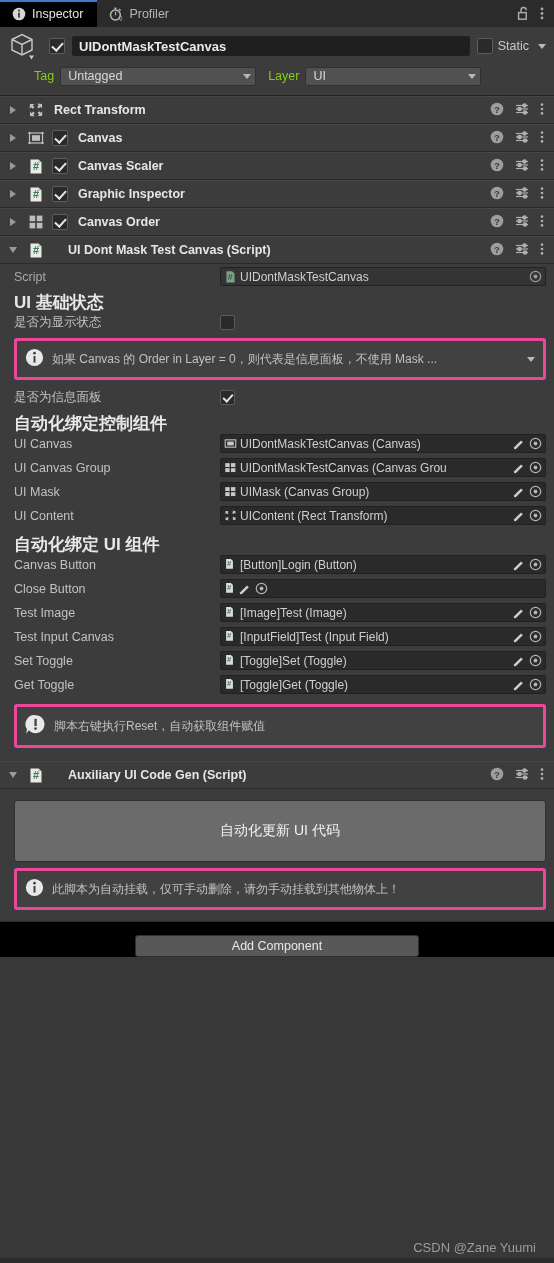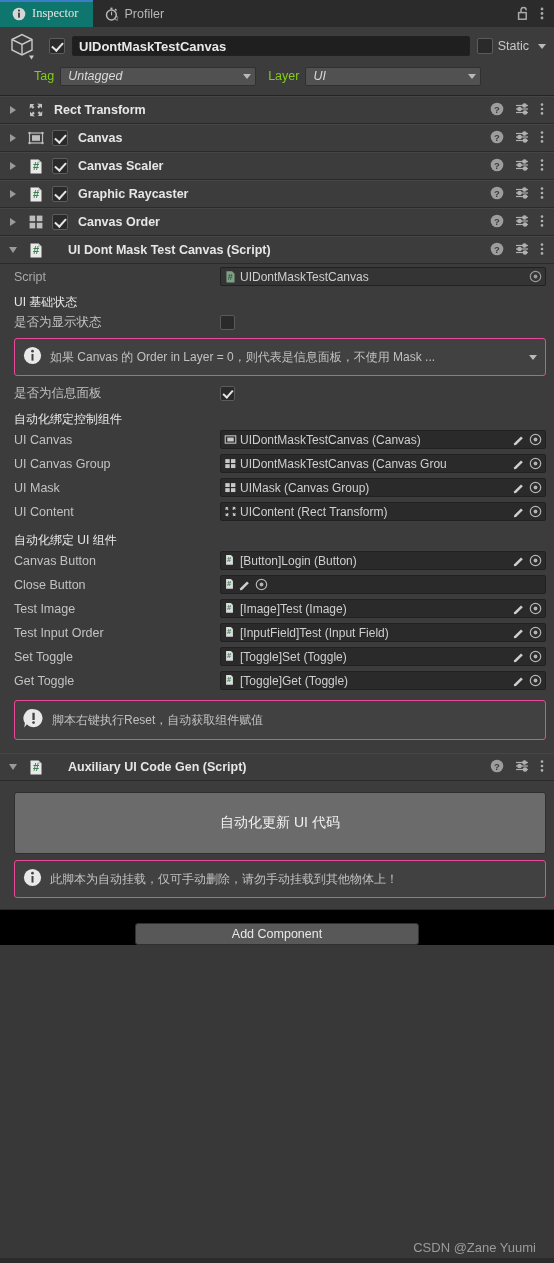--- a/index.html
+++ b/index.html
@@ -23,7 +23,7 @@
     padding: 0 14px 0 12px; position: relative;
     font-size: 12.5px; color: #b6b6b6;
   }
-  .tab.active { background: #0f766e; color: #e4e4e4; font-family: Liberation Serif, serif; }
+  .tab.active { background: #000000; color: #e4e4e4; }
   .tab.active::before {
     content: ""; position: absolute; left: 0; right: 0; top: 0;
     height: 2px; background: #3d7cc9;

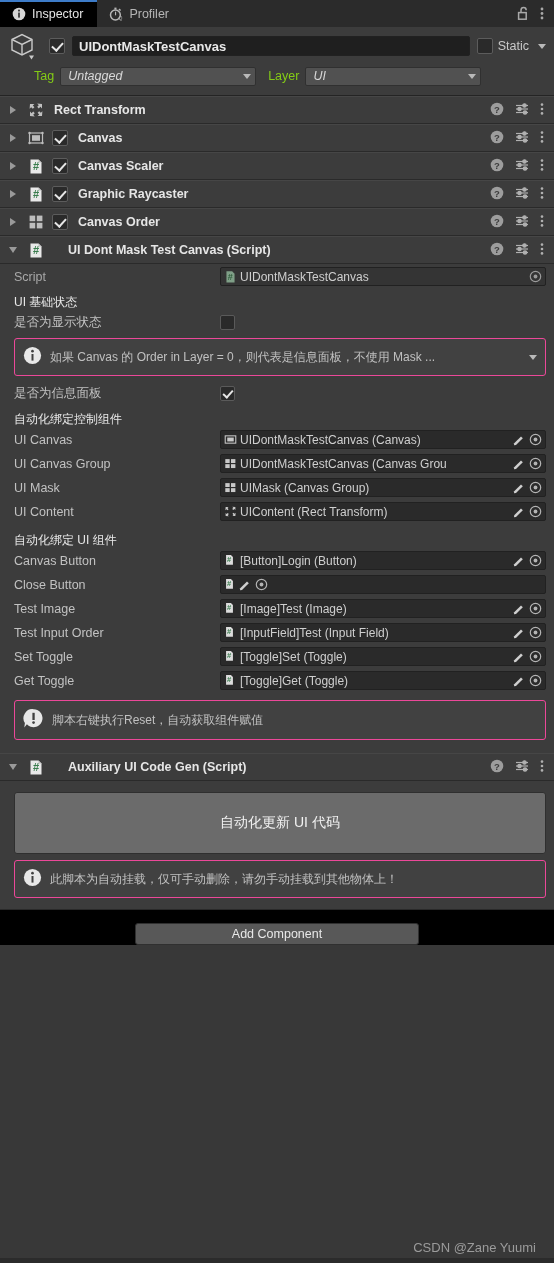--- a/index.html
+++ b/index.html
@@ -70,7 +70,6 @@
     border-radius: 2px; display: flex; align-items: center;
     padding: 0 4px 0 7px; color: #d8d8d8; font-size: 12.5px;
     position: relative;
-    font-style: italic;
   }
   .dropdown .dd-txt { flex: 1 1 auto; overflow: hidden; white-space: nowrap; }
   .caret {

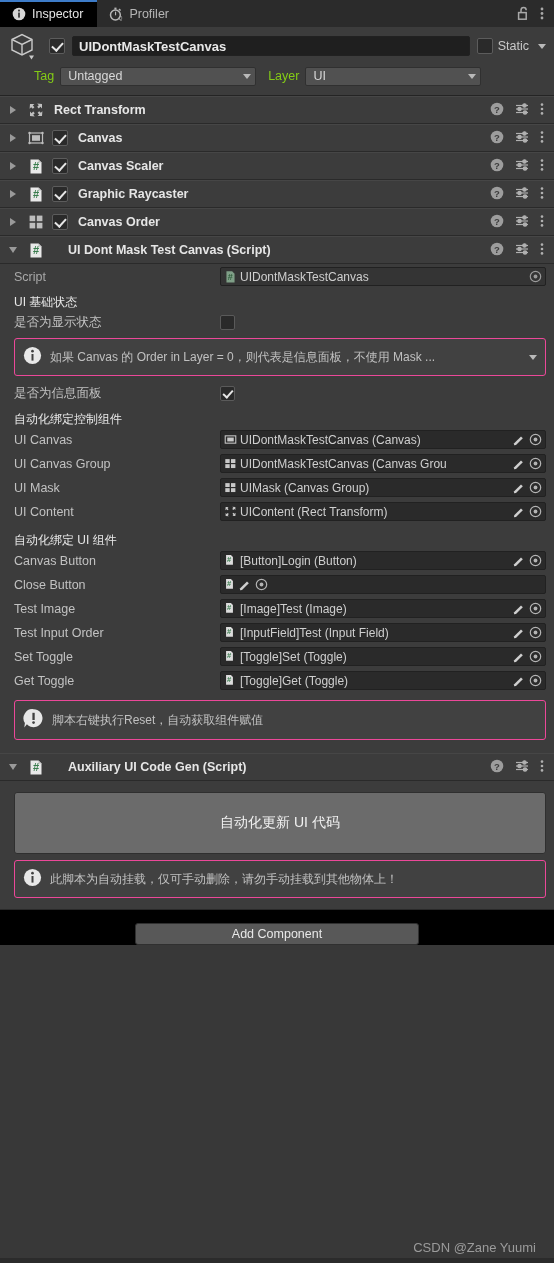--- a/index.html
+++ b/index.html
@@ -383,7 +383,7 @@
         </svg>
     </span>
     <span class="cb checked comp-cb"></span>
-    <span class="comp-title">Graphic Raycaster</span>
+    <span class="comp-title">Graphic Inspector</span>
     <span class="comp-right">
       <span><svg width="14" height="14" viewBox="0 0 14 14">
             <circle cx="7" cy="7" r="6.3" fill="#9d9d9d"></circle>

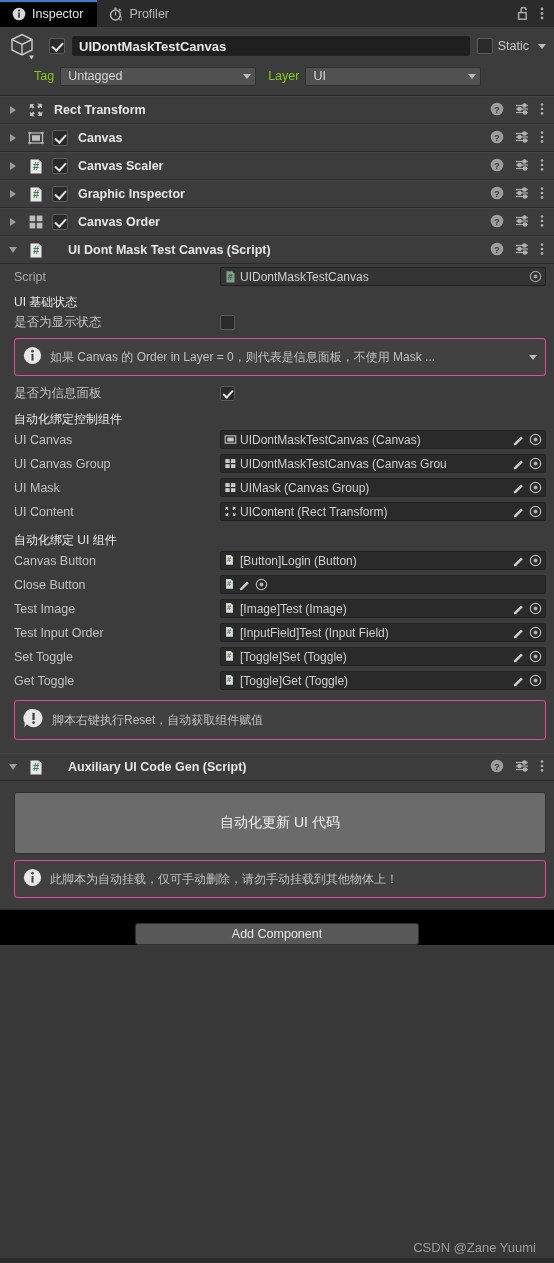--- a/index.html
+++ b/index.html
@@ -120,7 +120,7 @@
   }
   .plabel.dim { color: #a8a8a8; }
   .section-hdr {
-    font-size: 12px; font-weight: normal; color: #e8e8e8;
+    font-size: 17px; font-weight: bold; color: #e8e8e8;
     padding: 4px 0 2px 14px; height: 22px; display: flex; align-items: center;
   }
   .objfield {

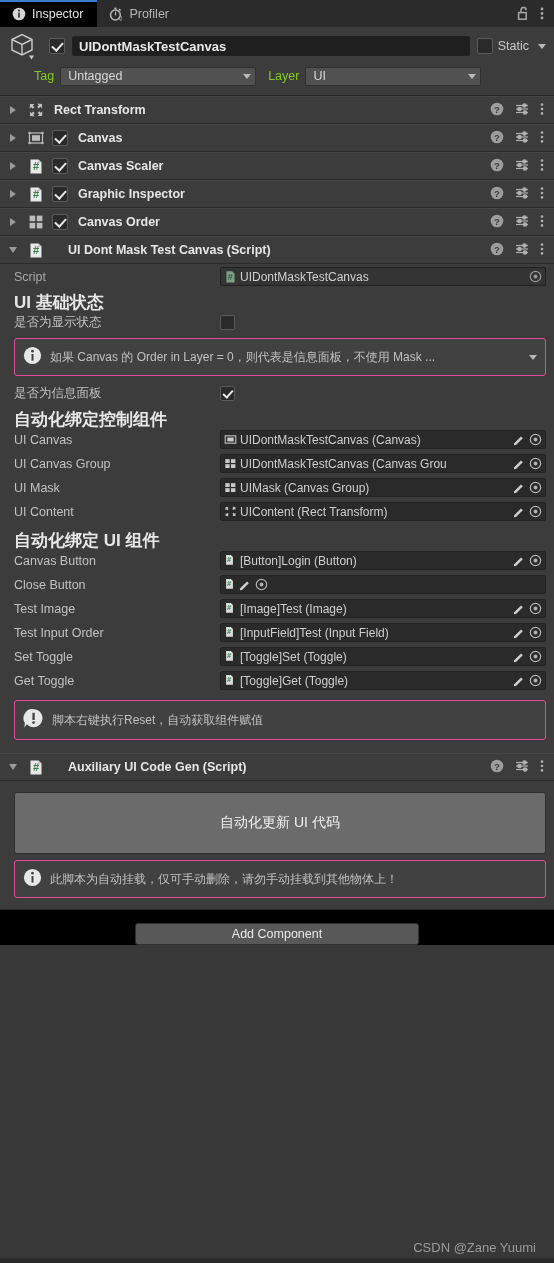--- a/index.html
+++ b/index.html
@@ -153,7 +153,7 @@
   
   .helpbox {
     margin: 6px 8px 5px 14px; background: #414141;
-    border: 1px solid #ec4899; border-radius: 3px;
+    border: 3px solid #ec4899; border-radius: 3px;
     display: flex; align-items: center; gap: 8px;
     padding: 7px 8px; min-height: 32px;
   }

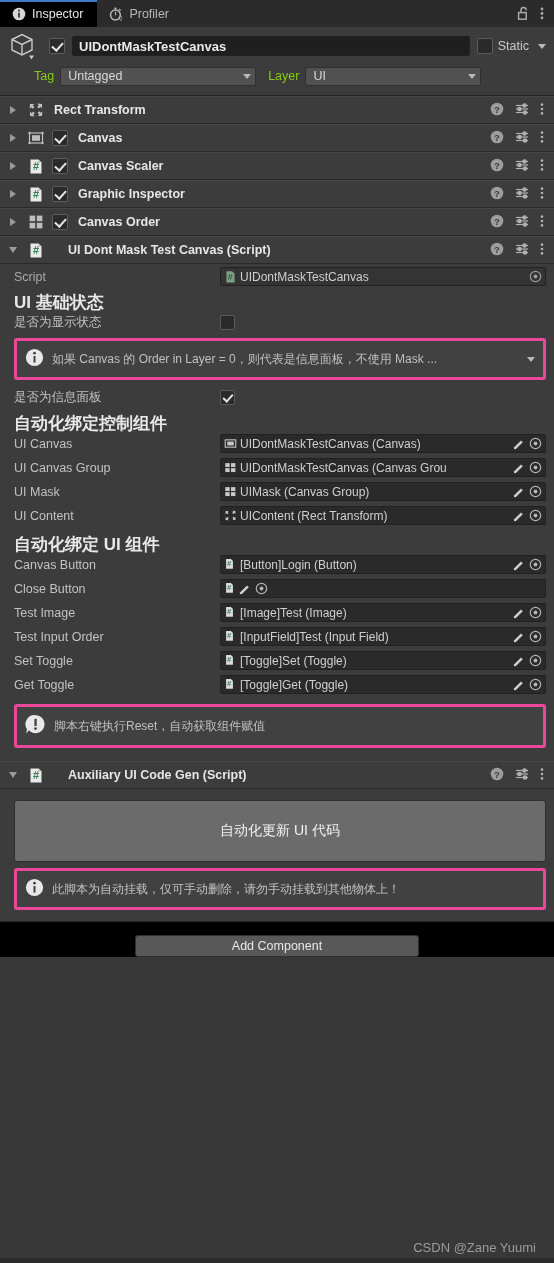--- a/index.html
+++ b/index.html
@@ -678,7 +678,7 @@
     </div>
 
     <div class="prow">
-      <span class="plabel">Test Input Order</span>
+      <span class="plabel">Test Input Canvas</span>
       <span class="objfield">
         <span class="of-ico"><svg width="11" height="11" viewBox="0 0 16 16">
               <path d="M3 1.5 h7 l3 3 v11 h-10 z" fill="#dcdcdc"></path>

